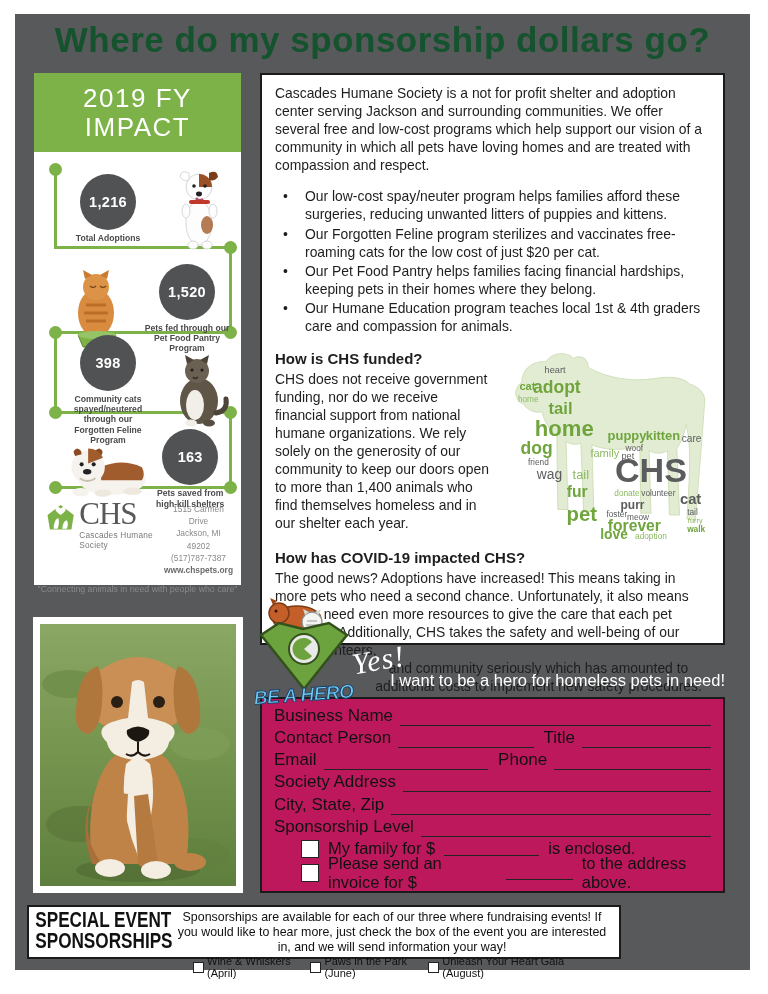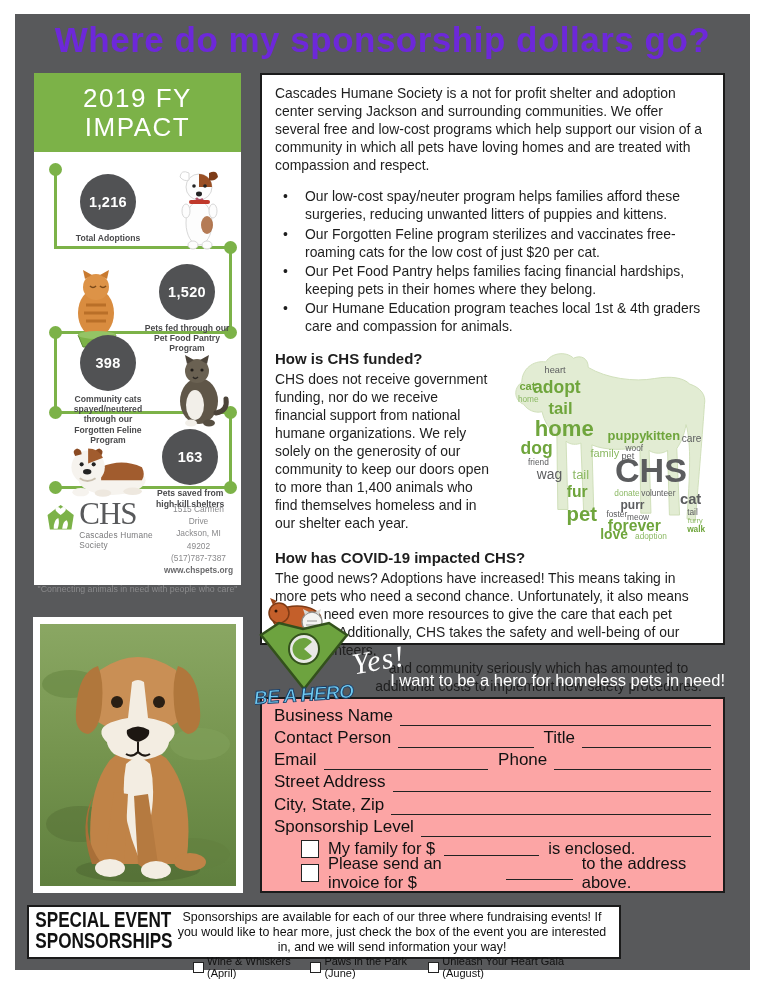--- a/index.html
+++ b/index.html
@@ -6,7 +6,7 @@
   body{width:768px;height:994px;background:#ffffff;font-family:"Liberation Sans",sans-serif;position:relative;overflow:hidden;}
   .canvas{position:absolute;inset:0;}
   .bg{position:absolute;left:15px;top:14px;width:735px;height:956px;background:#58595b;}
-  .title{position:absolute;left:15px;top:20px;width:735px;text-align:center;color:#6d28d9;font-size:35px;font-weight:bold;letter-spacing:0.5px;}
+  .title{position:absolute;left:15px;top:20px;width:735px;text-align:center;color:#14532d;font-size:35px;font-weight:bold;letter-spacing:0.5px;}
   
   .sidebar{position:absolute;left:34px;top:73px;width:207px;height:512px;background:#ffffff;}
   .impact-head{height:79px;background:#7cb248;color:#fff;display:flex;flex-direction:column;align-items:center;justify-content:center;font-size:26px;line-height:1.08;letter-spacing:1.5px;}

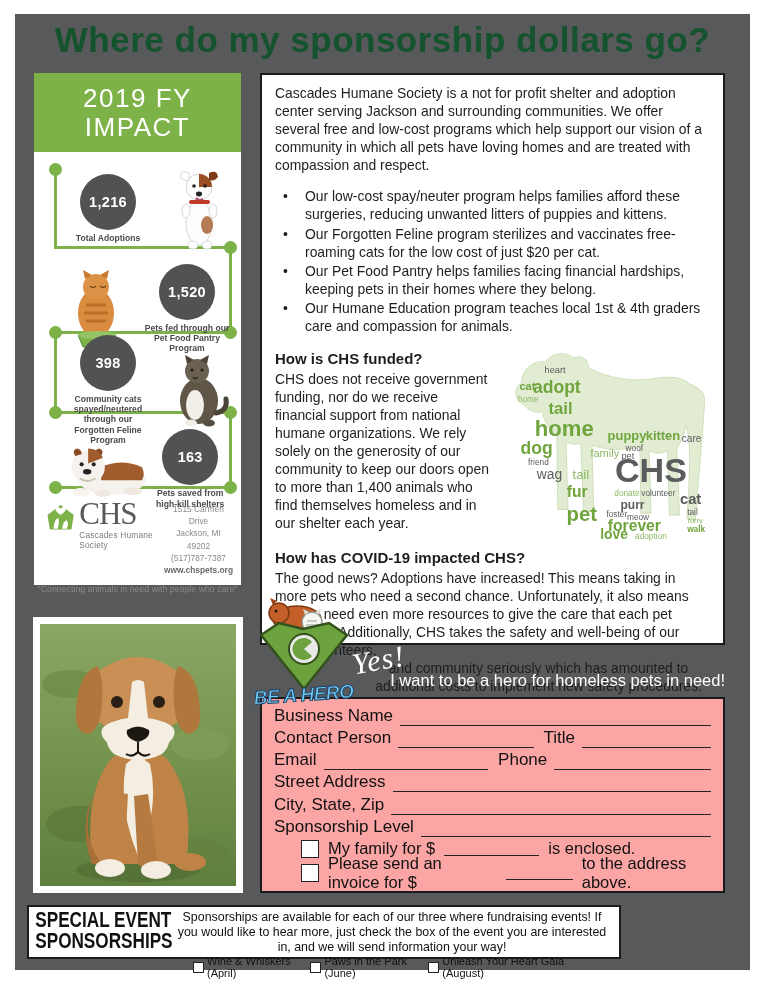--- a/index.html
+++ b/index.html
@@ -36,7 +36,7 @@
   .hero-yes{position:absolute;left:352px;top:643px;color:#fff;font-family:"Liberation Serif",serif;font-style:italic;font-size:30px;transform:rotate(-10deg);z-index:6;letter-spacing:1px;}
   .hero-line{position:absolute;left:360px;top:671px;width:365px;text-align:right;color:#fff;font-size:16.5px;z-index:6;}
   
-  .formbox{position:absolute;left:260px;top:697px;width:465px;height:196px;box-sizing:border-box;background:#fca5a5;border:2px solid #1b1b1b;padding:5px 12px 6px;display:flex;flex-direction:column;justify-content:space-between;font-size:17px;color:#111;}
+  .formbox{position:absolute;left:260px;top:697px;width:465px;height:196px;box-sizing:border-box;background:#be185d;border:2px solid #1b1b1b;padding:5px 12px 6px;display:flex;flex-direction:column;justify-content:space-between;font-size:17px;color:#111;}
   .frow{display:flex;align-items:flex-end;height:22px;}
   .frow .lbl{white-space:nowrap;padding-right:7px;}
   .frow .lbl2{white-space:nowrap;padding:0 7px 0 10px;}

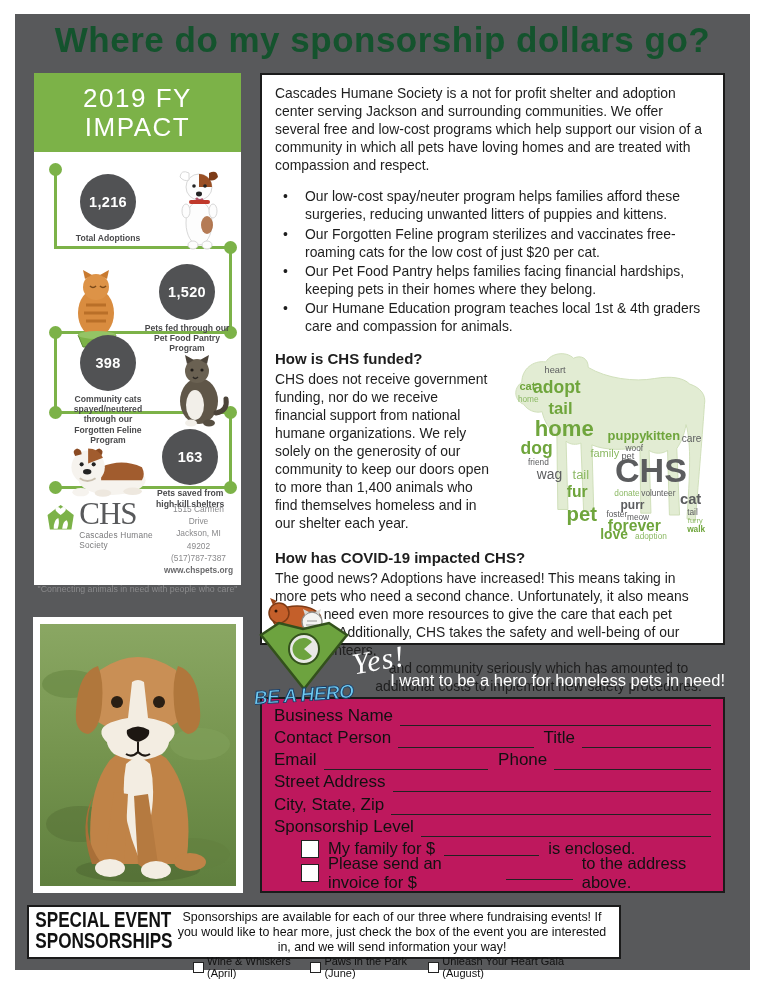--- a/index.html
+++ b/index.html
@@ -292,7 +292,7 @@
       <span class="fline"></span>
     </div>
     <div class="frow">
-      <span class="lbl">Street Address</span>
+      <span class="lbl">Society Address</span>
       <span class="fline"></span>
     </div>
     <div class="frow">

